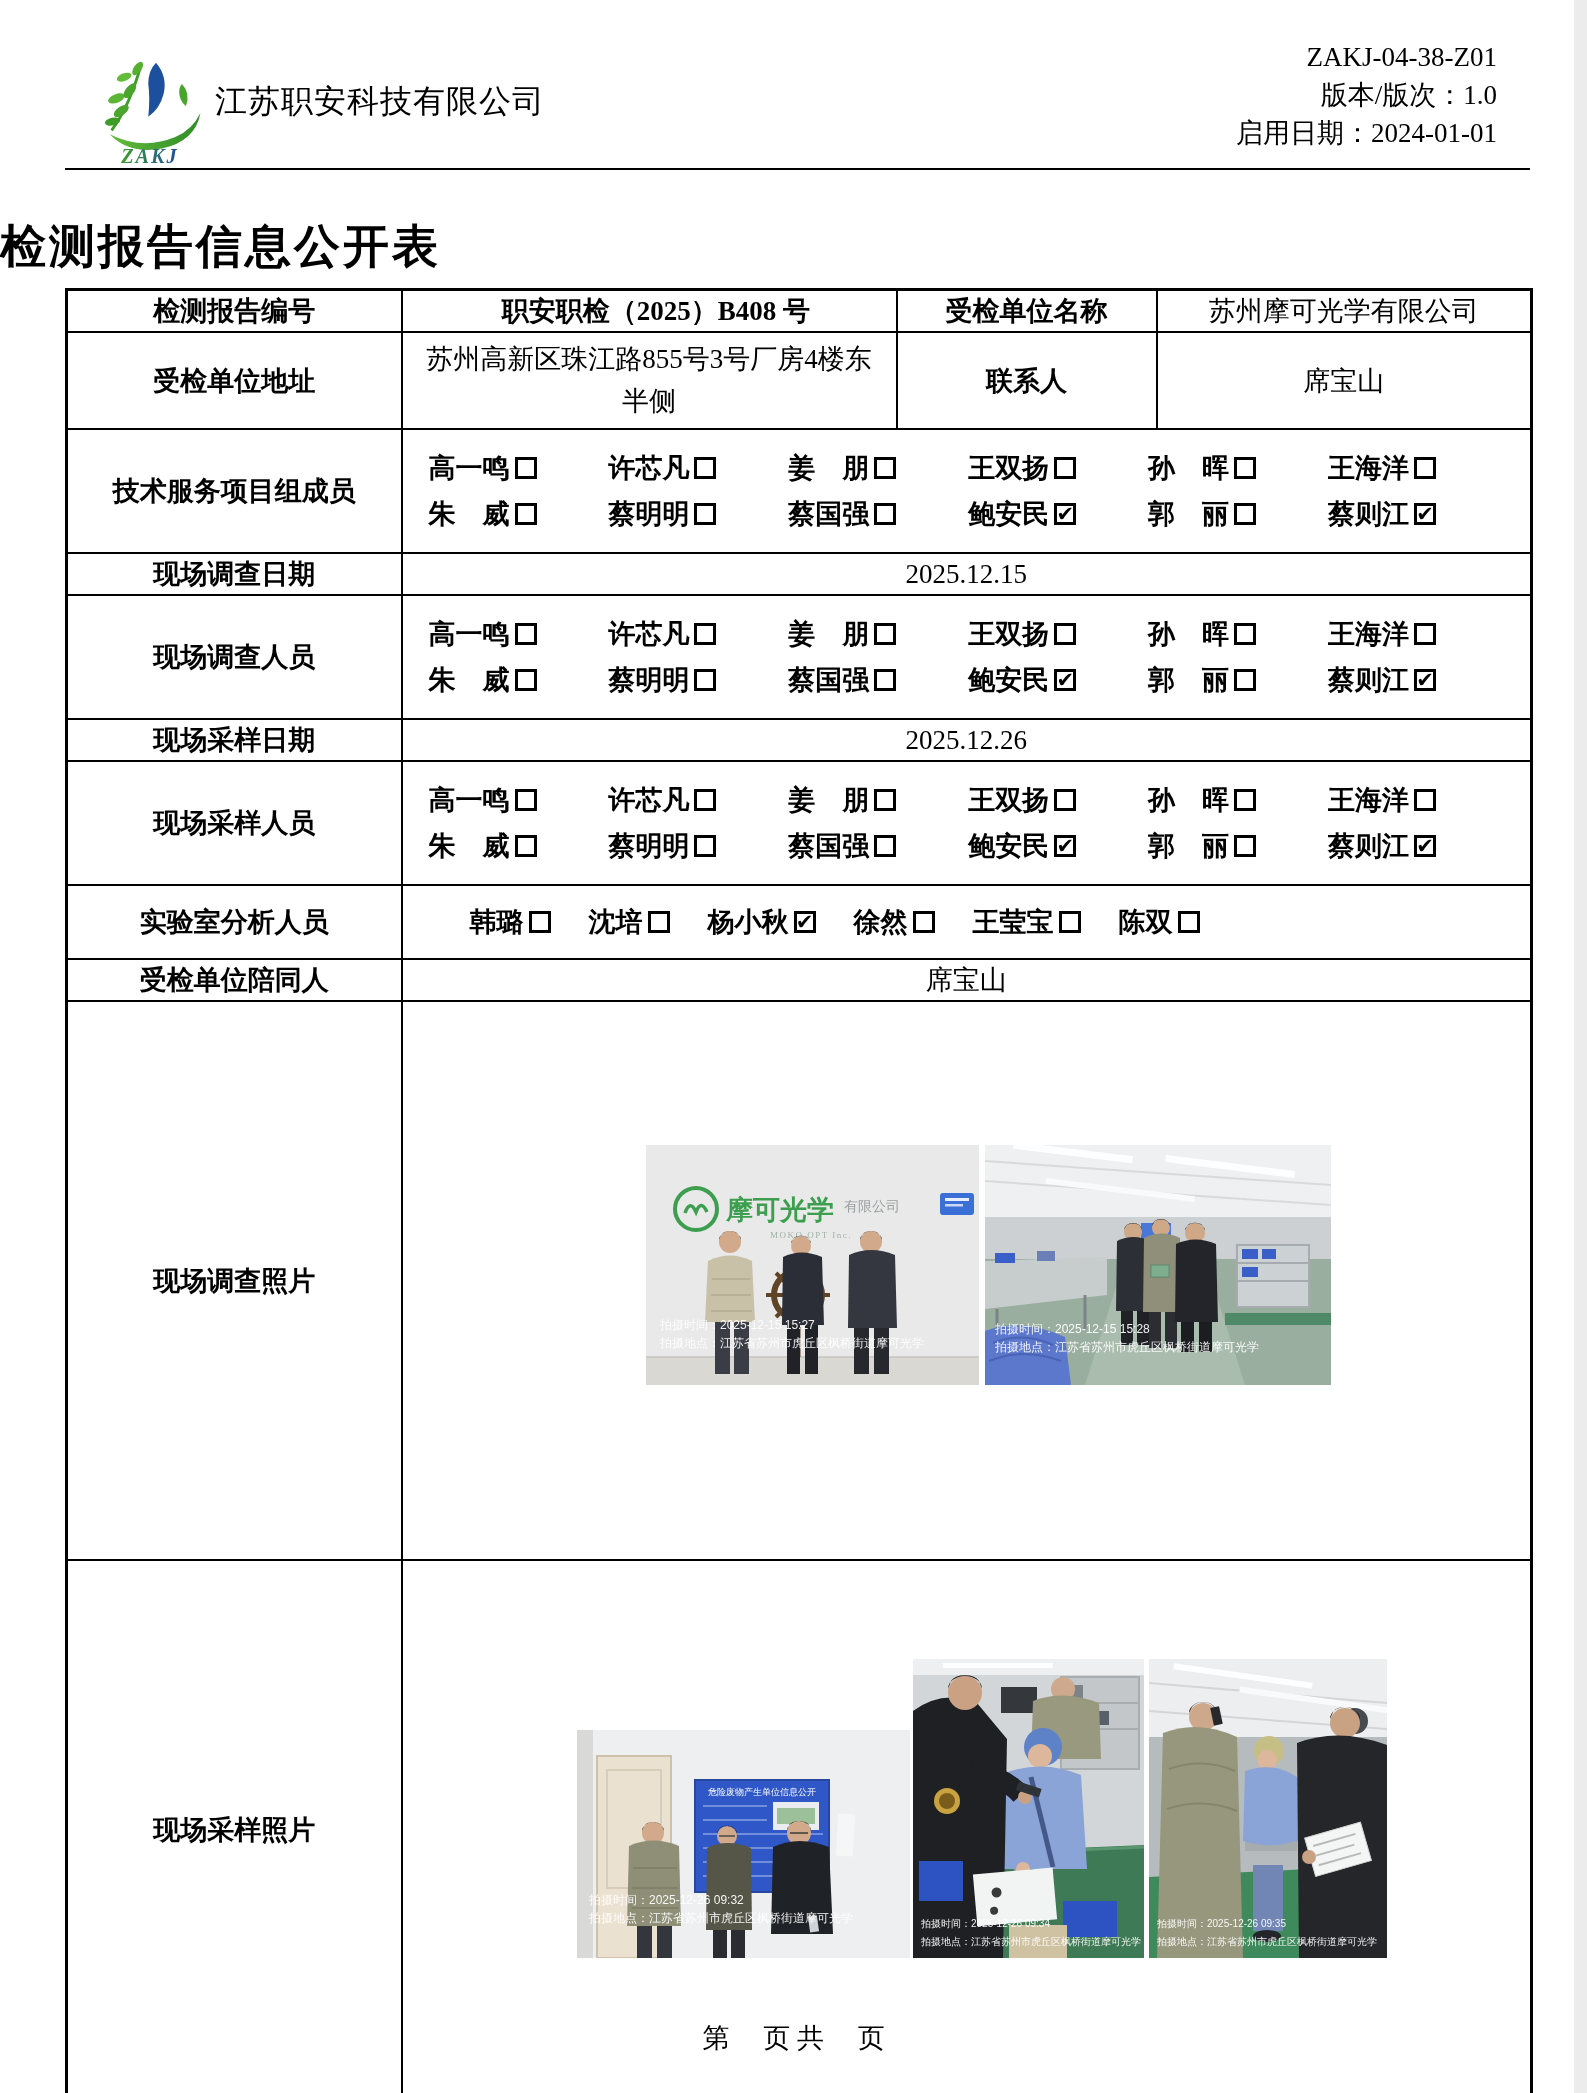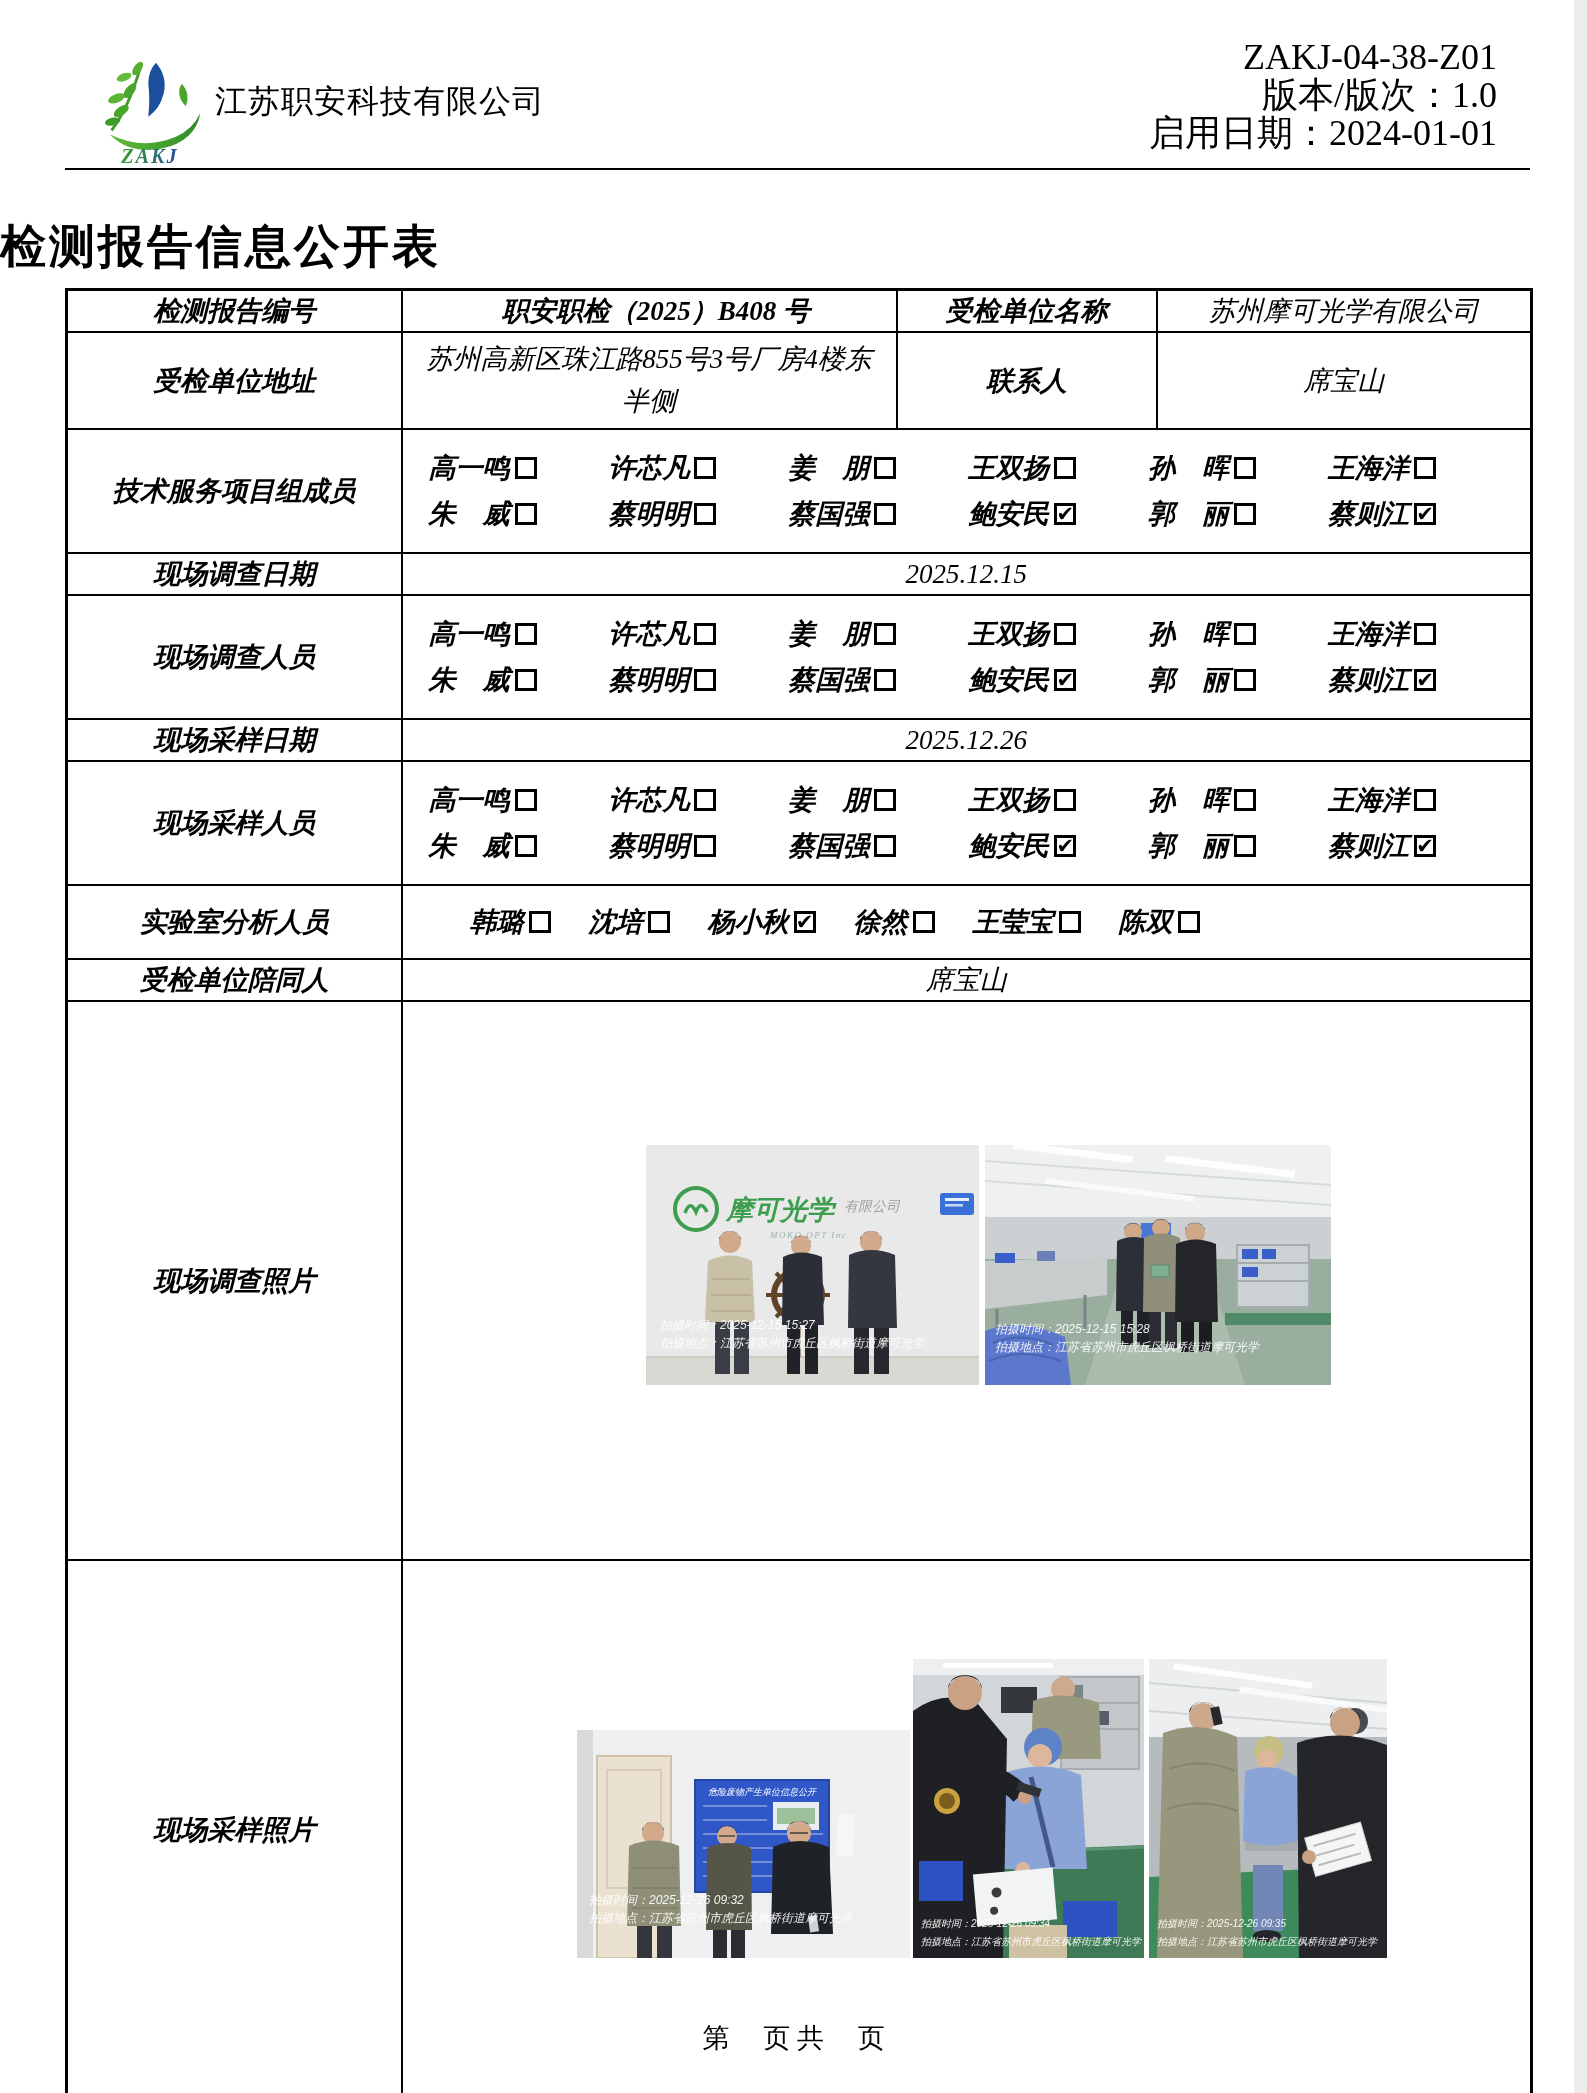--- a/index.html
+++ b/index.html
@@ -14,7 +14,7 @@
   
   .logo-svg { position:absolute; left:100px; top:50px; width:112px; height:120px; }
   .company-name { position:absolute; left:215px; top:80px; font-size:32px; letter-spacing:1px; }
-  .doc-meta { position:absolute; right:90px; top:38px; text-align:right; font-size:36px; line-height:38px; }
+  .doc-meta { position:absolute; right:90px; top:38px; text-align:right; font-size:27px; line-height:38px; }
   .header-rule { position:absolute; left:65px; top:168px; width:1465px; height:2px; background:#000; }
 
   

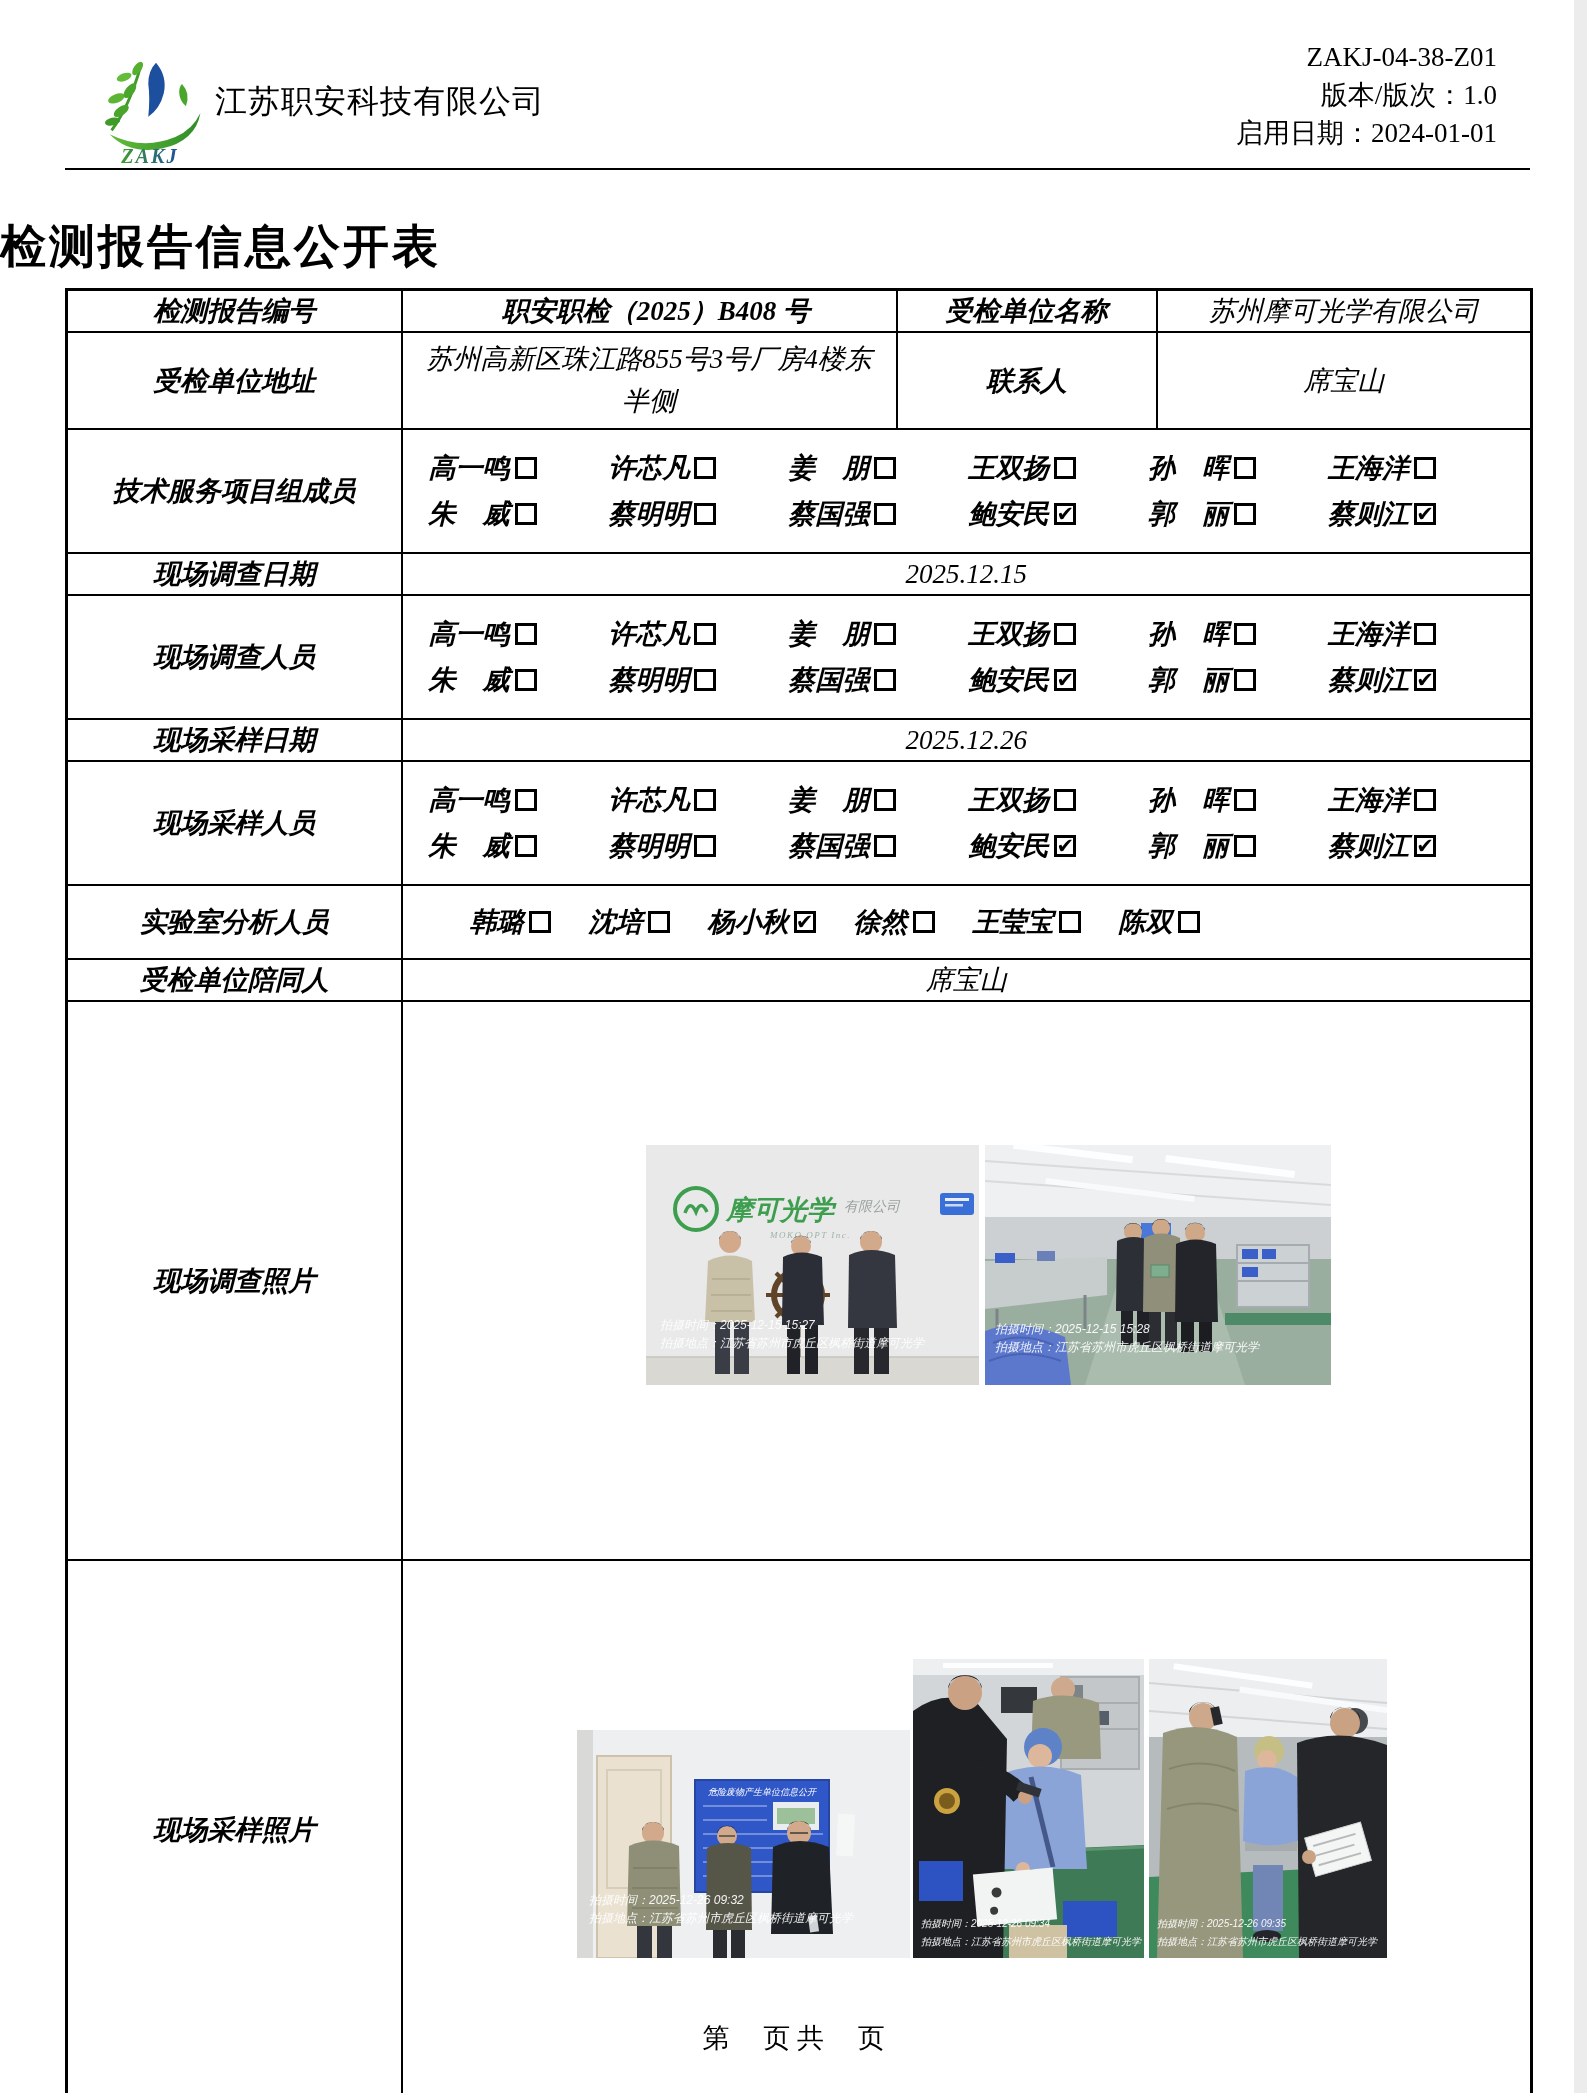--- a/index.html
+++ b/index.html
@@ -24,7 +24,7 @@
   
   .form-table { position:absolute; left:65px; top:288px; width:1465px;
     border-collapse:collapse; table-layout:fixed; font-size:27px; }
-  .form-table td { border:2px solid #000; vertical-align:middle; text-align:center; padding:2px;font-style:italic; }
+  .form-table td { border:2px solid #000; vertical-align:middle; text-align:center; padding:2px; }
   .form-table { border:3px solid #000; }
   .r1{height:40px} .r2{height:97px} .r3{height:82px} .r4{height:42px} .r5{height:85px}
   .r6{height:42px} .r7{height:84px} .r8{height:45px} .r9{height:42px}

